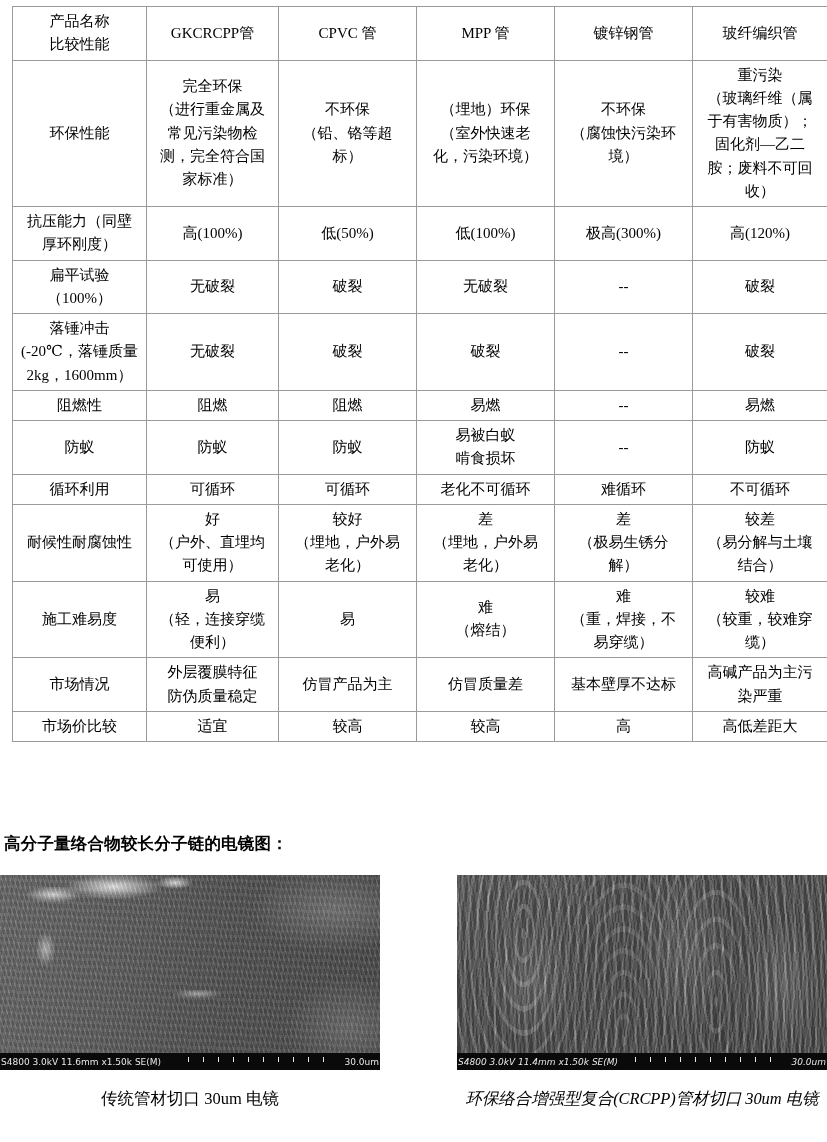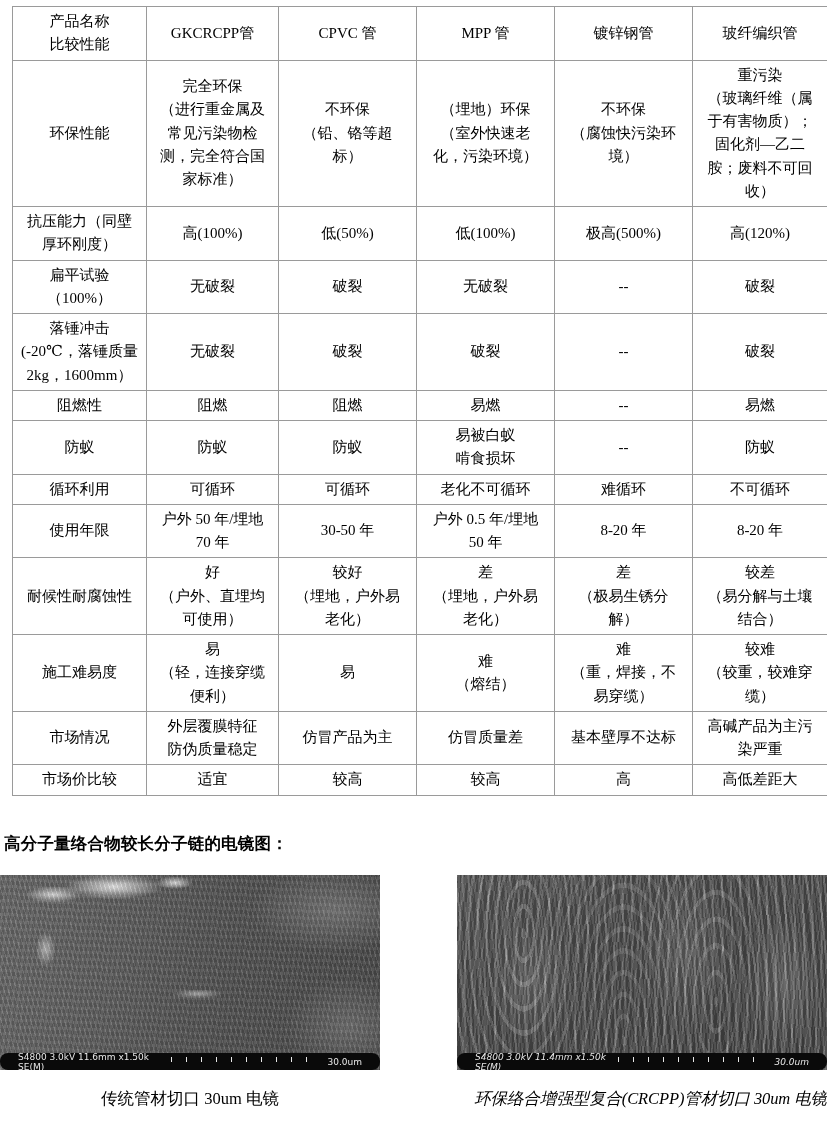--- a/index.html
+++ b/index.html
@@ -218,7 +218,7 @@
         <td class="multiline">高(100%)</td>
         <td class="multiline">低(50%)</td>
         <td class="multiline">低(100%)</td>
-        <td class="multiline">极高(500%)</td>
+        <td class="multiline">极高(300%)</td>
         <td class="multiline">高(120%)</td>
       </tr>
 

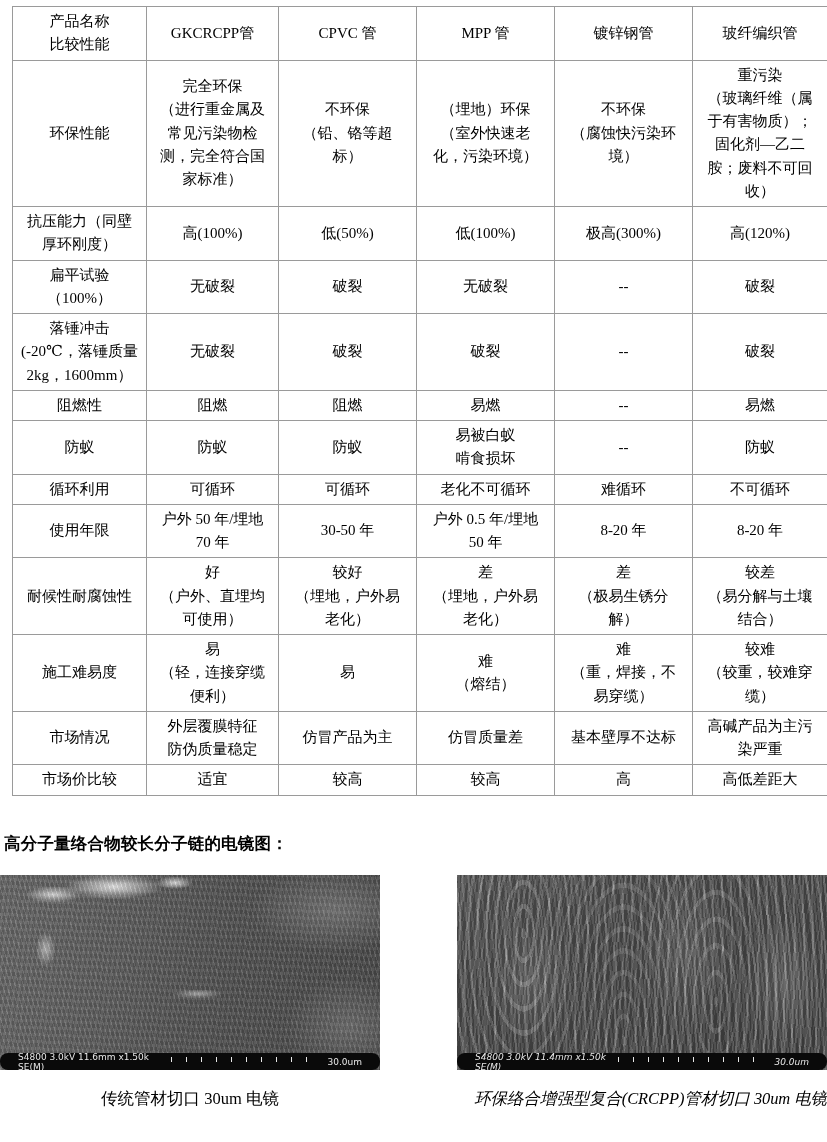--- a/index.html
+++ b/index.html
@@ -271,16 +271,6 @@
         <td class="multiline">不可循环</td>
       </tr>
 
-      <tr>
-        <td class="multiline">使用年限</td>
-        <td class="multiline">户外 50 年/埋地
-70 年</td>
-        <td class="multiline">30-50 年</td>
-        <td class="multiline">户外 0.5 年/埋地
-50 年</td>
-        <td class="multiline">8-20 年</td>
-        <td class="multiline">8-20 年</td>
-      </tr>
 
       <tr>
         <td class="multiline">耐候性耐腐蚀性</td>

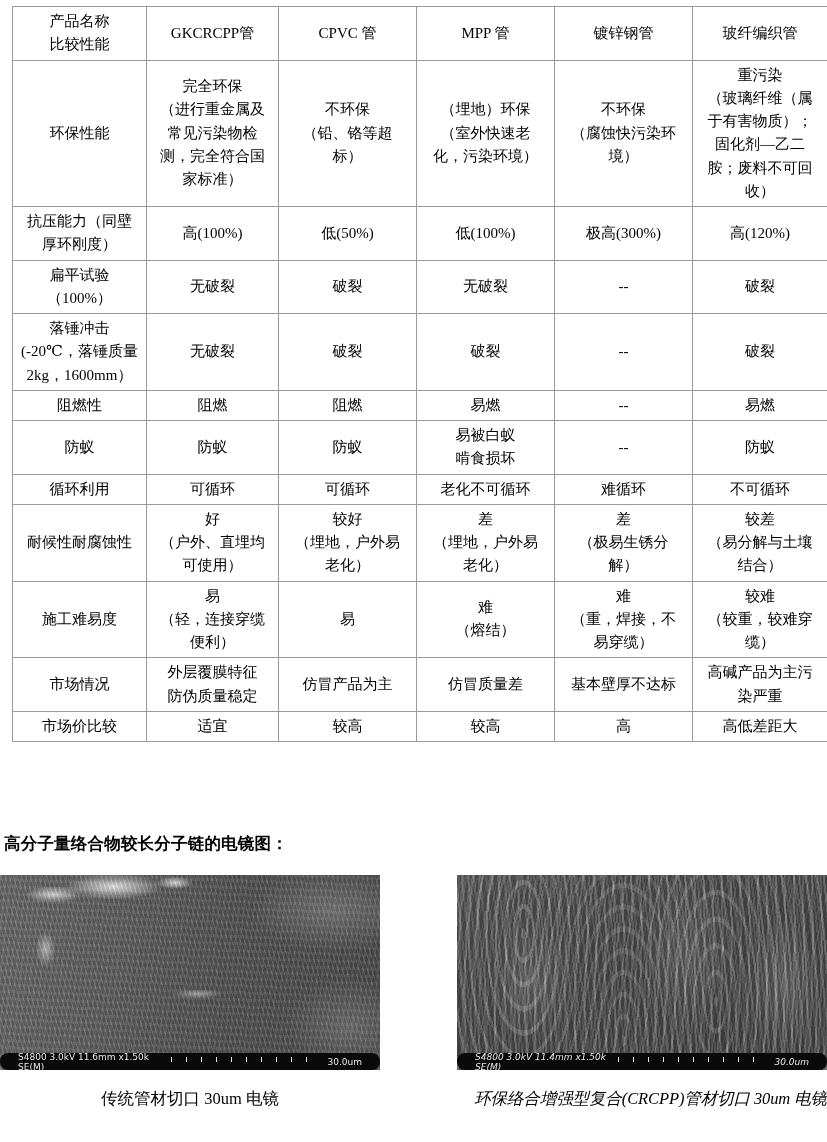--- a/index.html
+++ b/index.html
@@ -137,9 +137,8 @@
     display: flex;
     align-items: center;
     justify-content: space-between;
-    padding: 0 18px;
+    padding: 0 1px;
     box-sizing: border-box;
-    border-radius: 8px;
   }
   .sem-bar .ruler {
     flex: 0 0 auto;

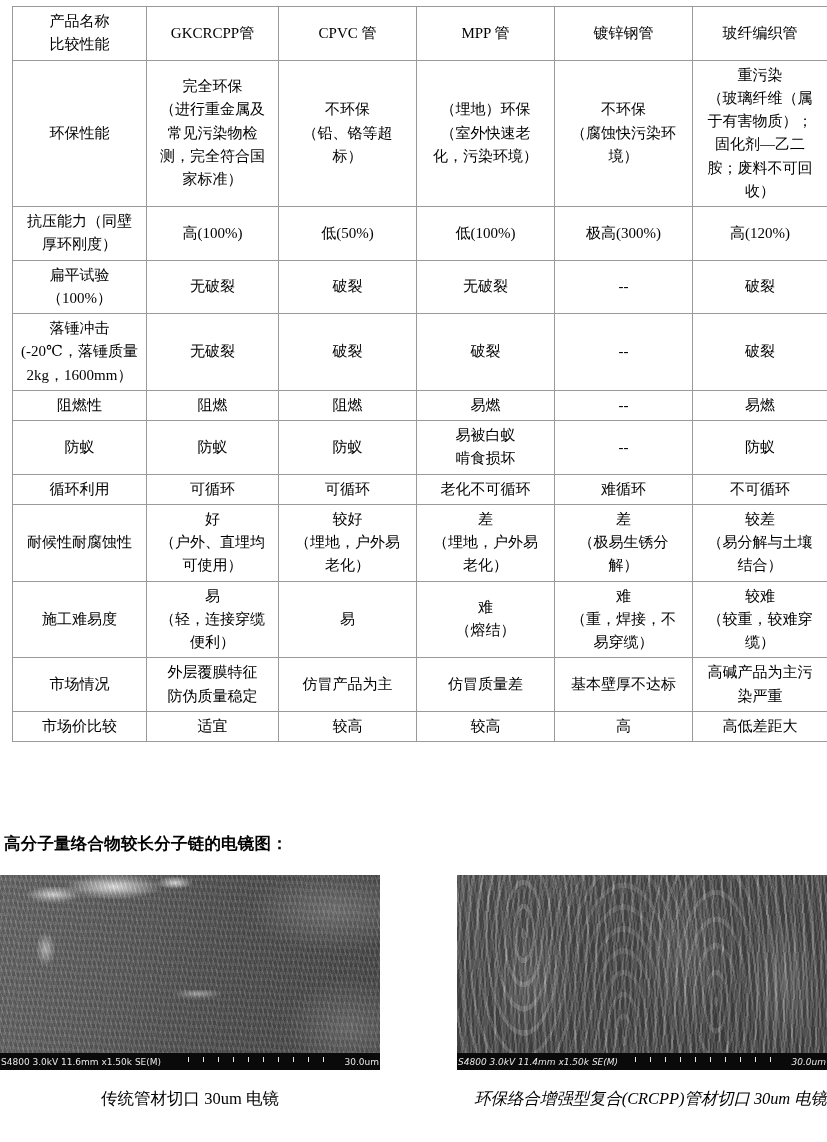--- a/index.html
+++ b/index.html
@@ -158,7 +158,7 @@
     font-family: "Liberation Serif", "DejaVu Serif", serif;
     white-space: nowrap;
   }
-  .fig-right .sem-caption { letter-spacing: -0.1px; text-align: right; }
+  .fig-right .sem-caption { letter-spacing: -0.1px; }
 </style>
 </head>
 <body>

